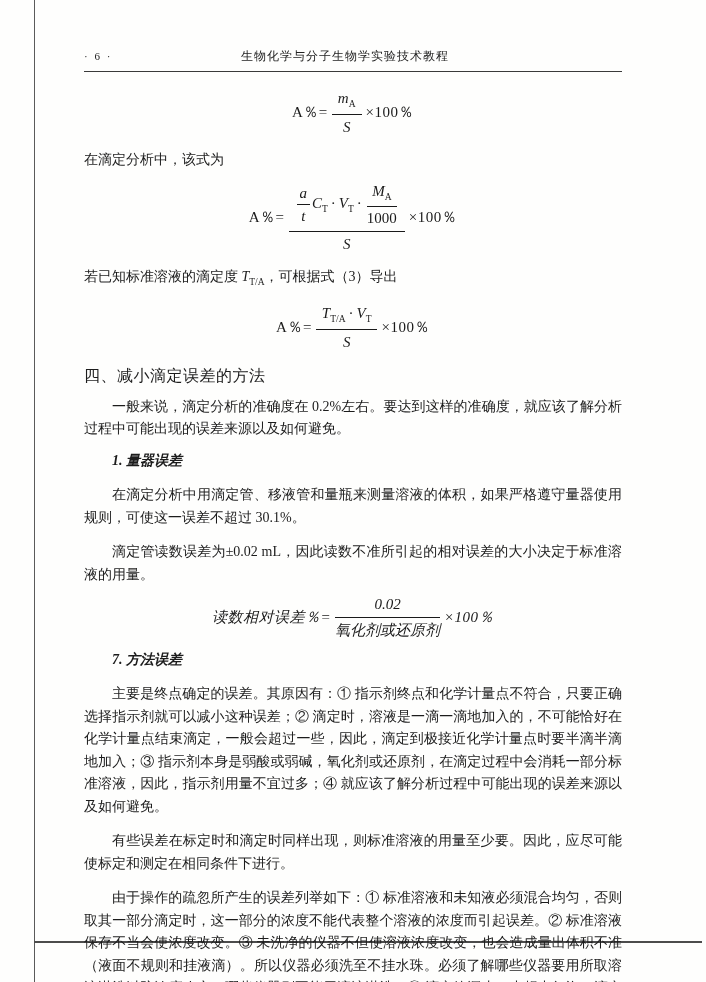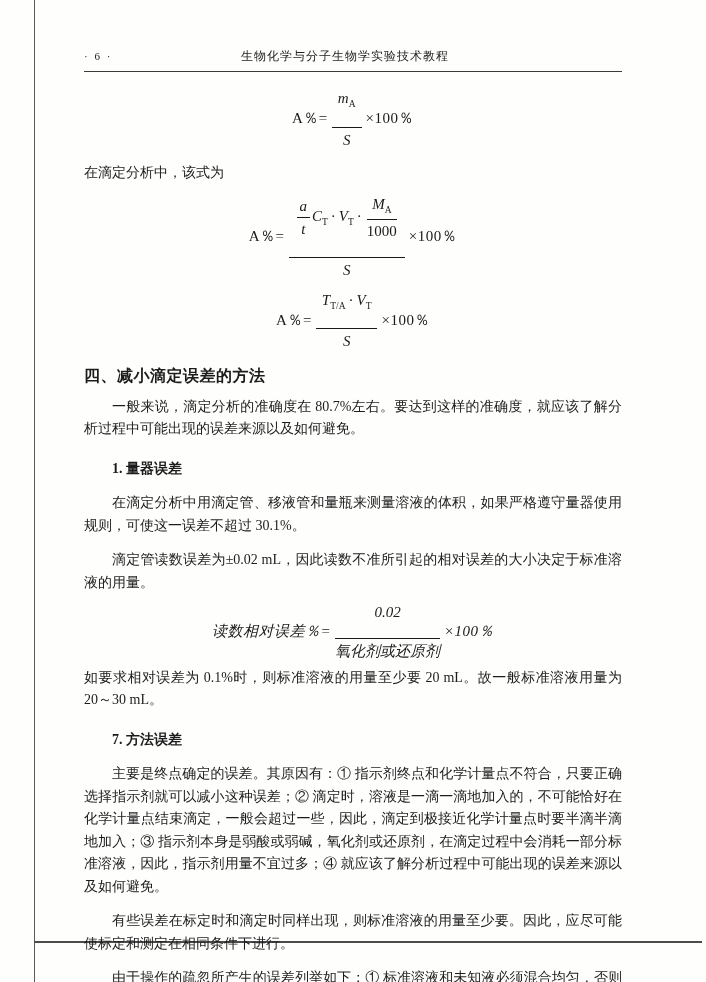--- a/index.html
+++ b/index.html
@@ -48,7 +48,7 @@
     display: inline-flex; flex-direction: column; align-items: stretch;
     text-align: center; margin: 0 4px; vertical-align: middle;
   }
-  .fnum { display: block; border-bottom: 1px solid #1a1a1a; padding: 1px 6px 16px 6px; line-height: 1.25; }
+  .fnum { display: block; border-bottom: 1px solid #1a1a1a; padding: 1px 6px 3px 6px; line-height: 1.25; }
   .fden { display: block; padding-top: 3px; line-height: 1.25; }
   .frac .frac { margin: 0 2px; vertical-align: middle; }
   .frac .frac .fnum { padding: 0 3px 2px 3px; }

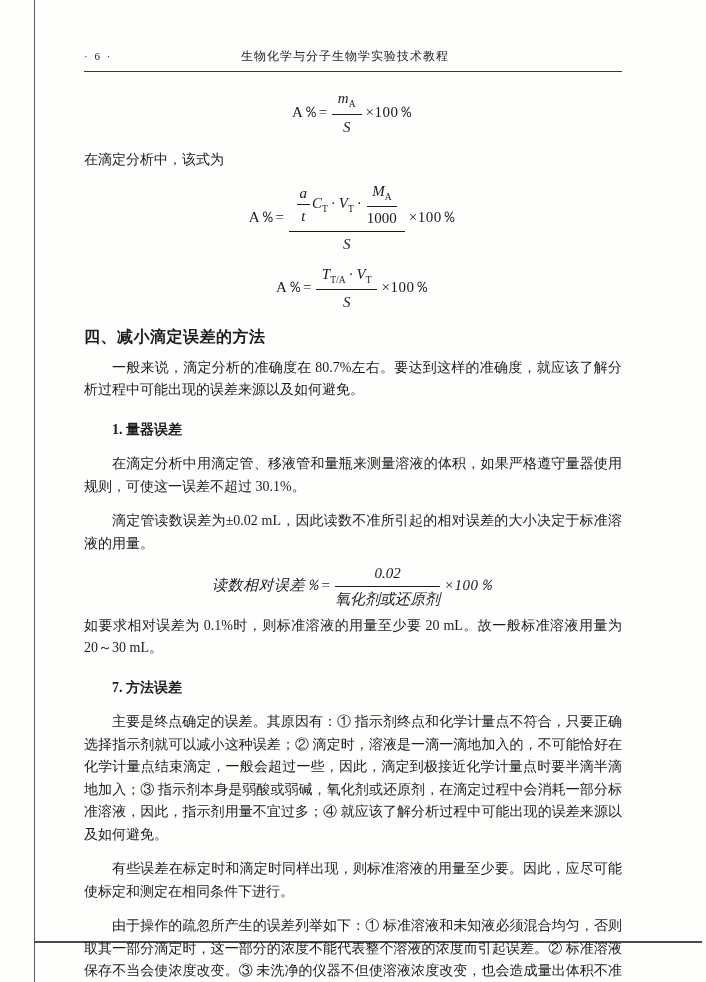--- a/index.html
+++ b/index.html
@@ -113,6 +113,7 @@
       <span class="ftext">×100％</span>
     </div>
 
+    <p class="bodytext noindent mt"><span>若已知标准溶液的滴定度 </span><span class="var">T</span><sub>T/A</sub><span>，可根据式（3）导出</span></p>
 
     <div class="formula f3">
       <span class="ftext">A％=</span>

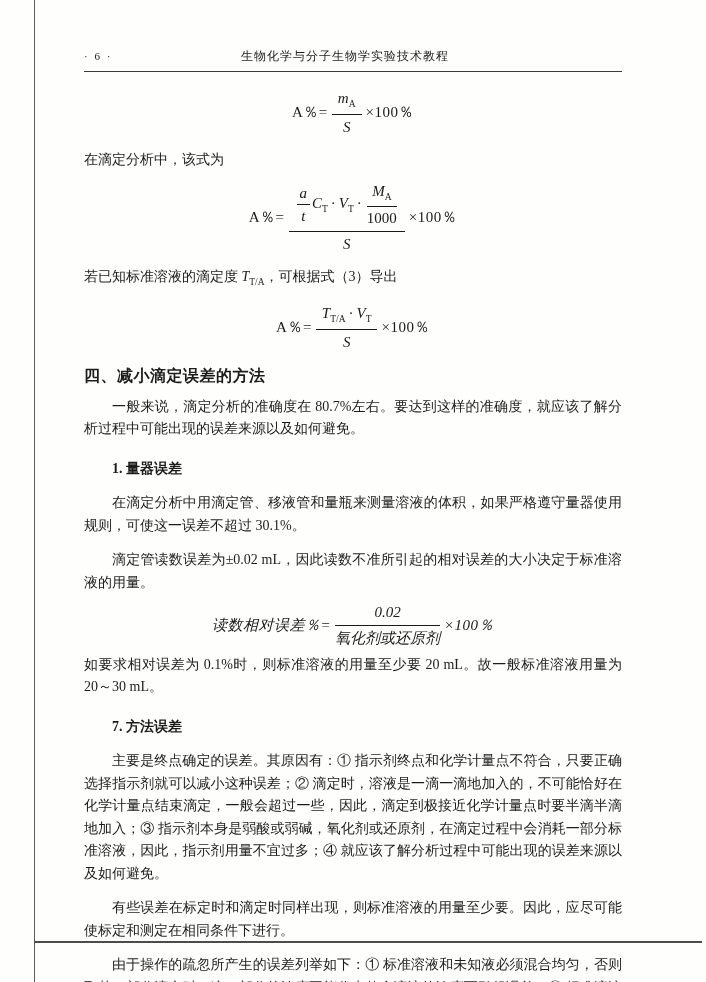--- a/index.html
+++ b/index.html
@@ -63,7 +63,7 @@
   p.para { text-indent: 2em; }
   p.noindent { text-indent: 0; }
   .section-heading {
-    font-size: 16px; font-weight: bold; letter-spacing: 0.5px;
+    font-size: 16px; font-weight: normal; letter-spacing: 0.5px;
     margin: 14px 0 8px 0; text-indent: 0;
     font-family: "Liberation Sans", "DejaVu Sans", sans-serif;
   }

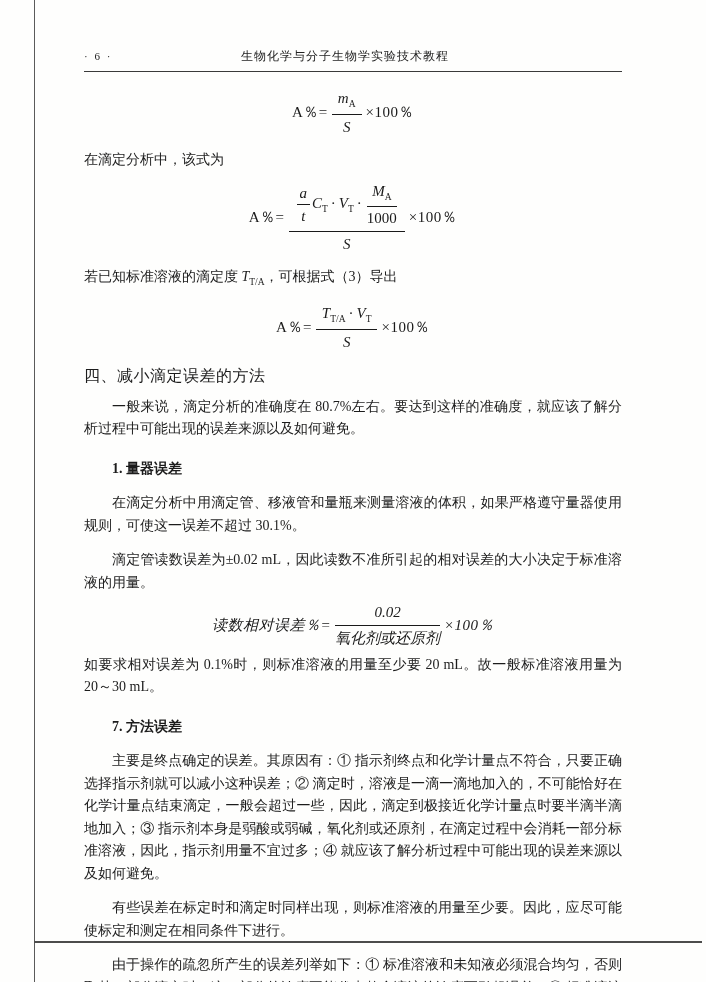--- a/index.html
+++ b/index.html
@@ -126,7 +126,7 @@
 
     <h2 class="bodytext section-heading">四、减小滴定误差的方法</h2>
 
-    <p class="bodytext para">一般来说，滴定分析的准确度在 80.7%左右。要达到这样的准确度，就应该了解分析过程中可能出现的误差来源以及如何避免。</p>
+    <p class="bodytext para">一般来说，滴定分析的准确度在 0.2%左右。要达到这样的准确度，就应该了解分析过程中可能出现的误差来源以及如何避免。</p>
 
     <p class="bodytext sub-heading">1. 量器误差</p>
 

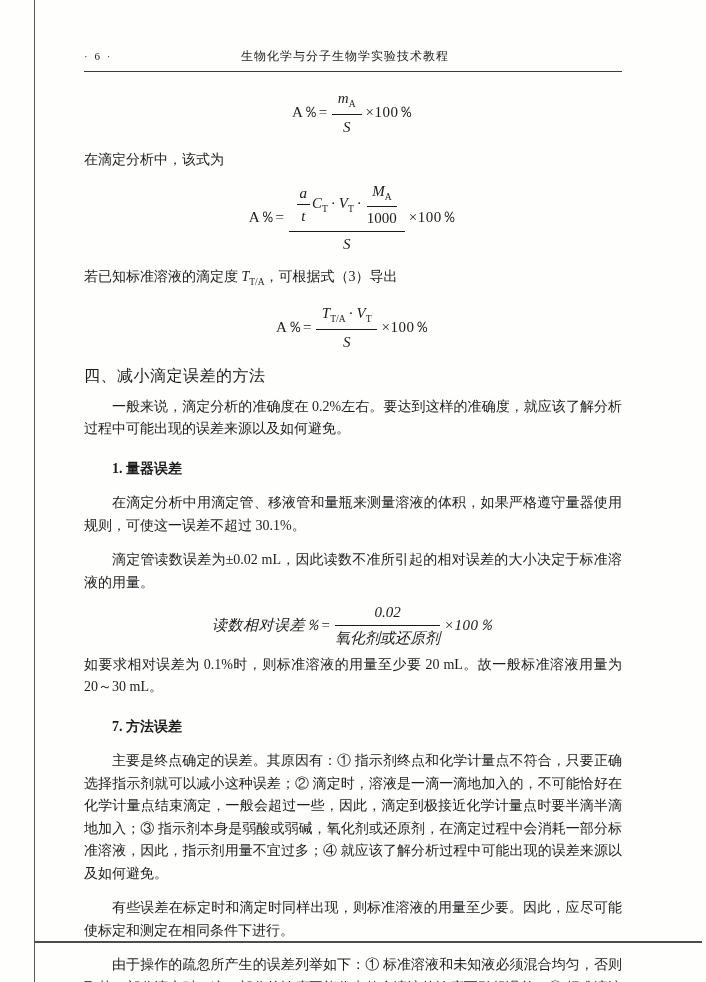--- a/index.html
+++ b/index.html
@@ -67,7 +67,7 @@
     margin: 14px 0 8px 0; text-indent: 0;
     font-family: "Liberation Sans", "DejaVu Sans", sans-serif;
   }
-  .sub-heading { font-weight: bold; text-indent: 2em; margin-top: 17px; }
+  .sub-heading { font-weight: bold; text-indent: 2em; margin-top: 9px; font-style: italic; }
   .mt { margin-top: 12px; }
 </style>
 </head>

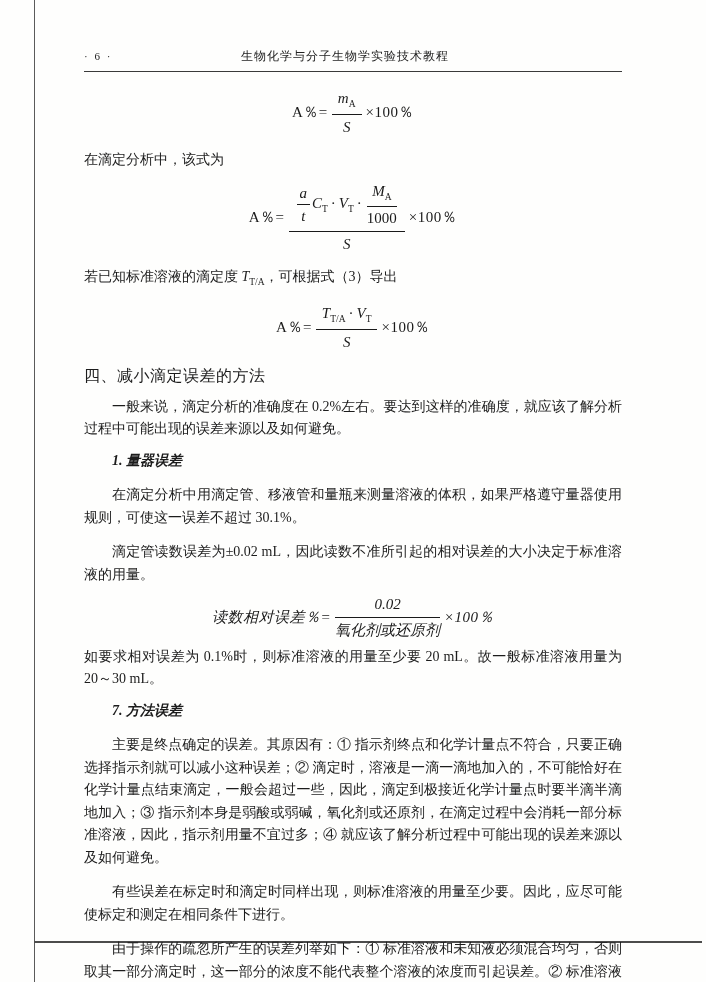--- a/index.html
+++ b/index.html
@@ -143,7 +143,6 @@
       <span class="ftext">×100％</span>
     </div>
 
-    <p class="bodytext noindent">如要求相对误差为 0.1%时，则标准溶液的用量至少要 20 mL。故一般标准溶液用量为 20～30 mL。</p>
 
     <p class="bodytext sub-heading">7. 方法误差</p>
 

